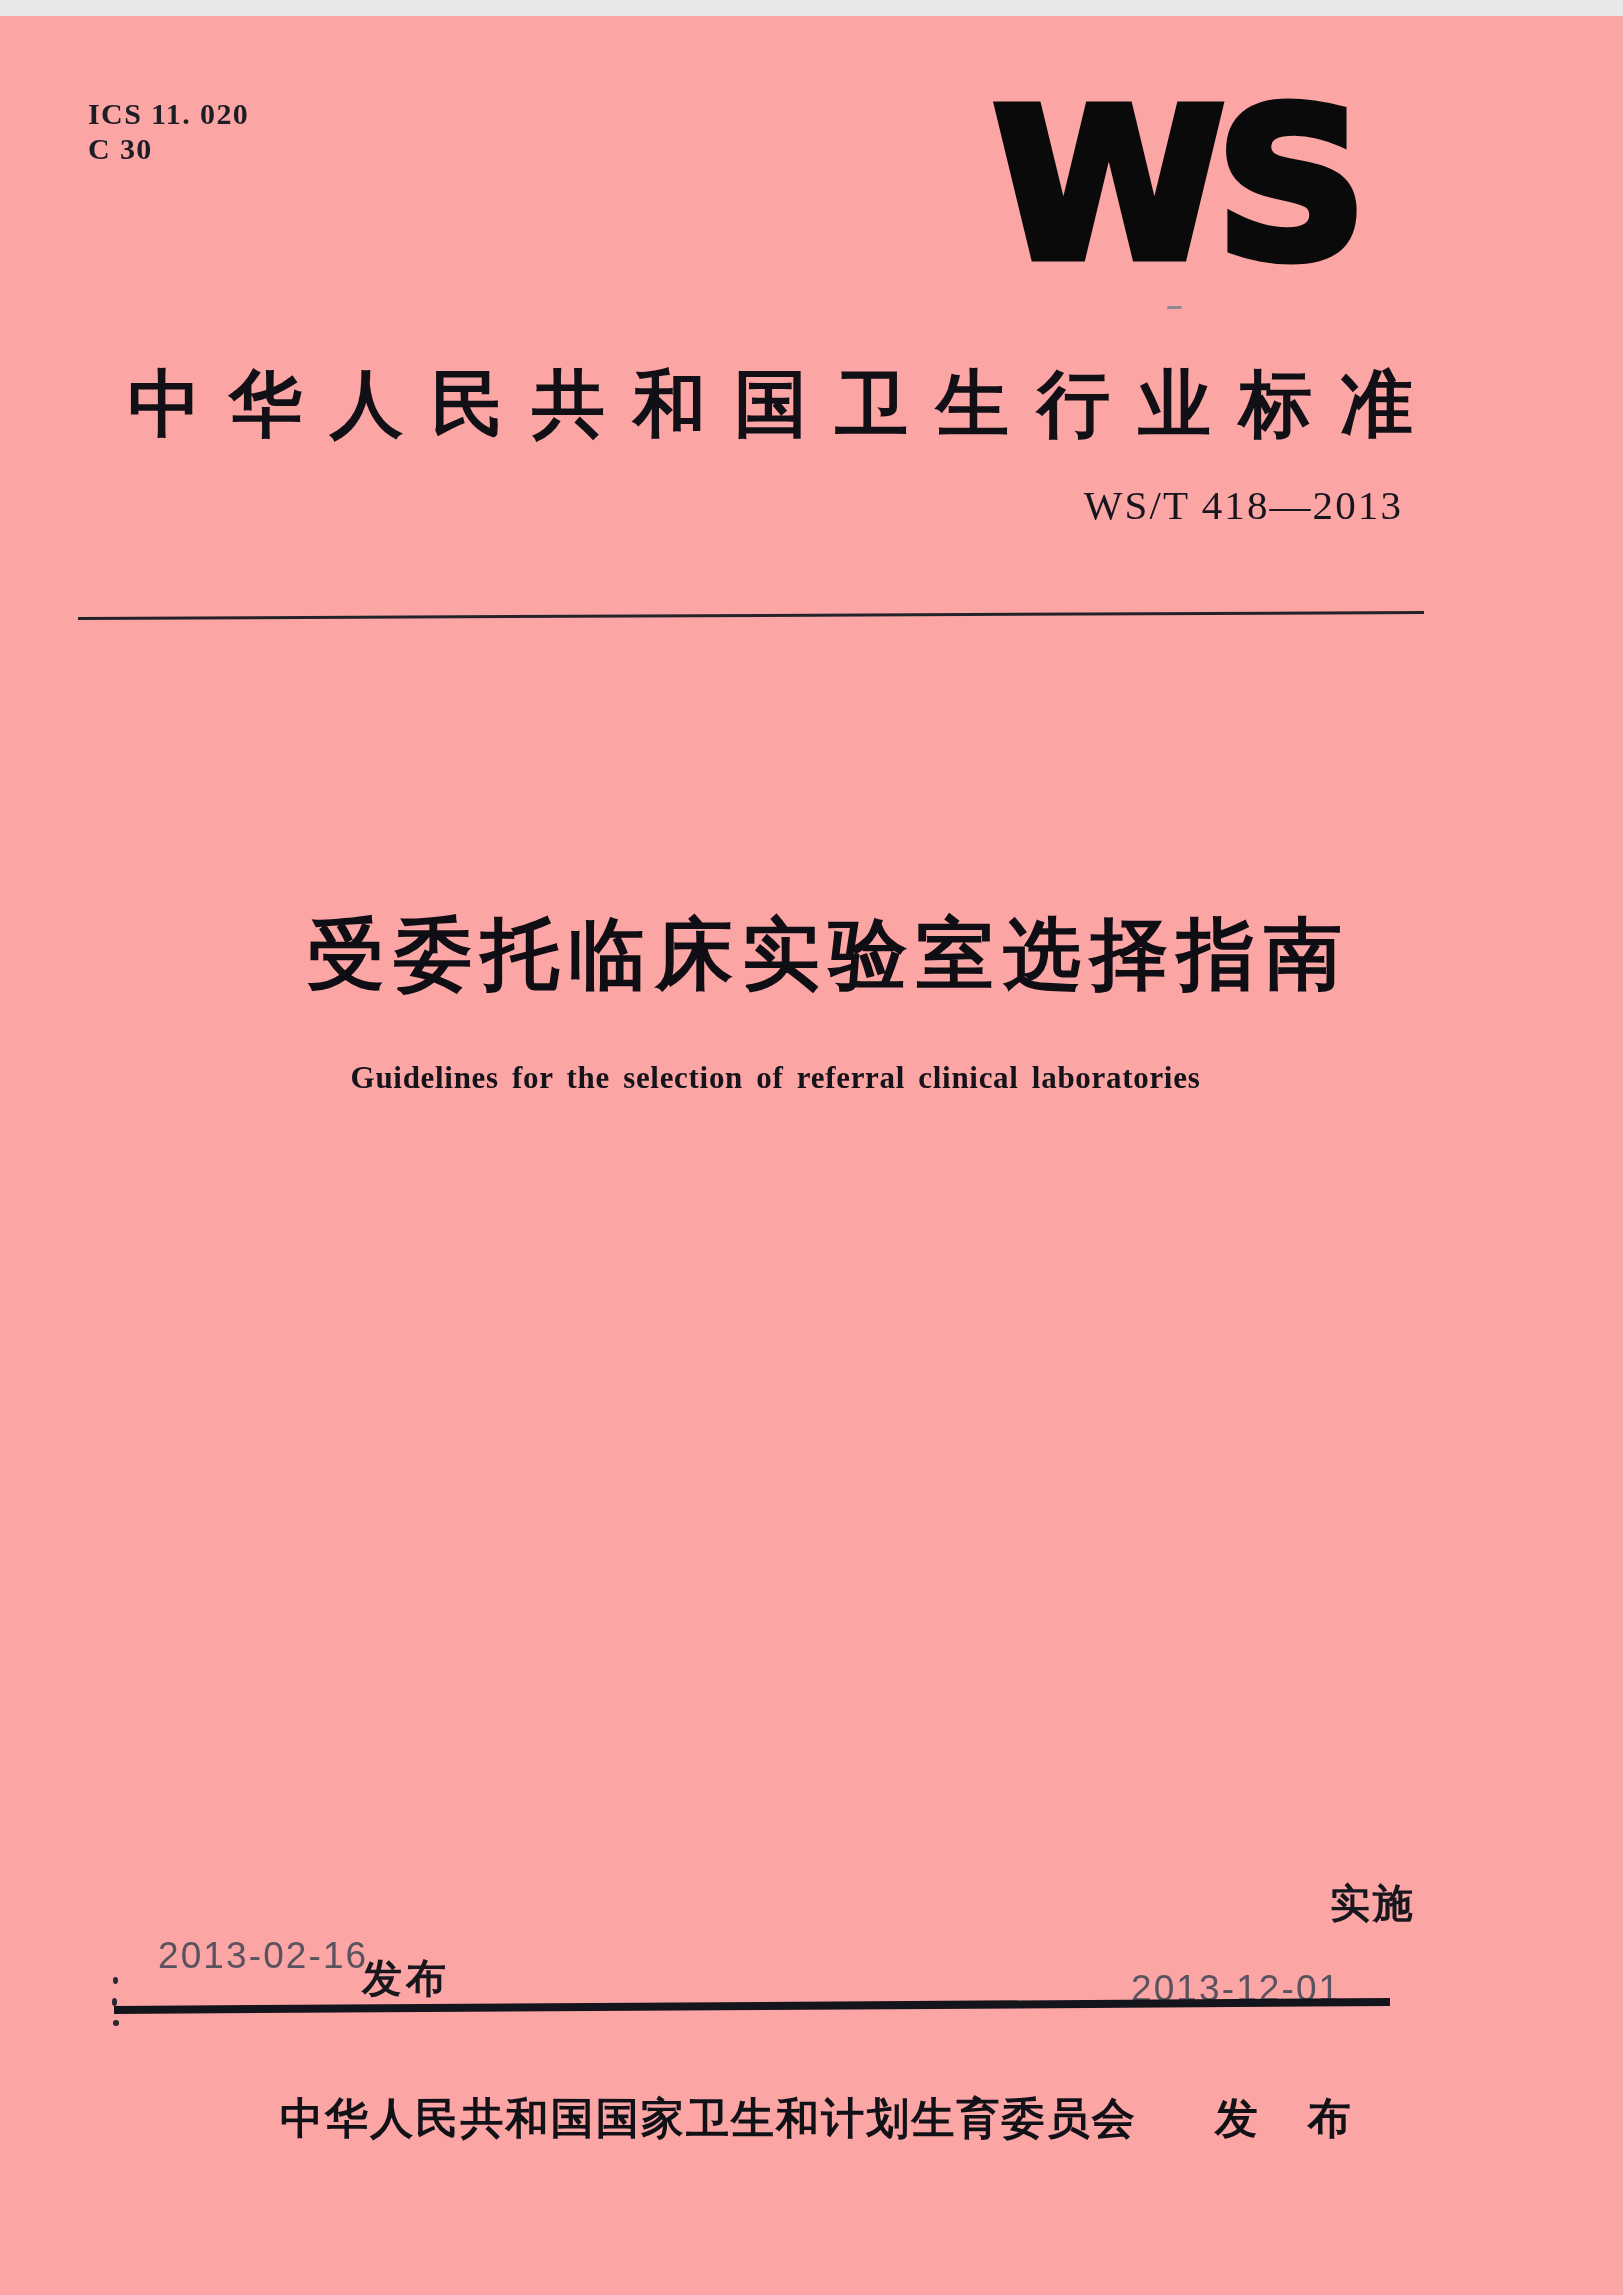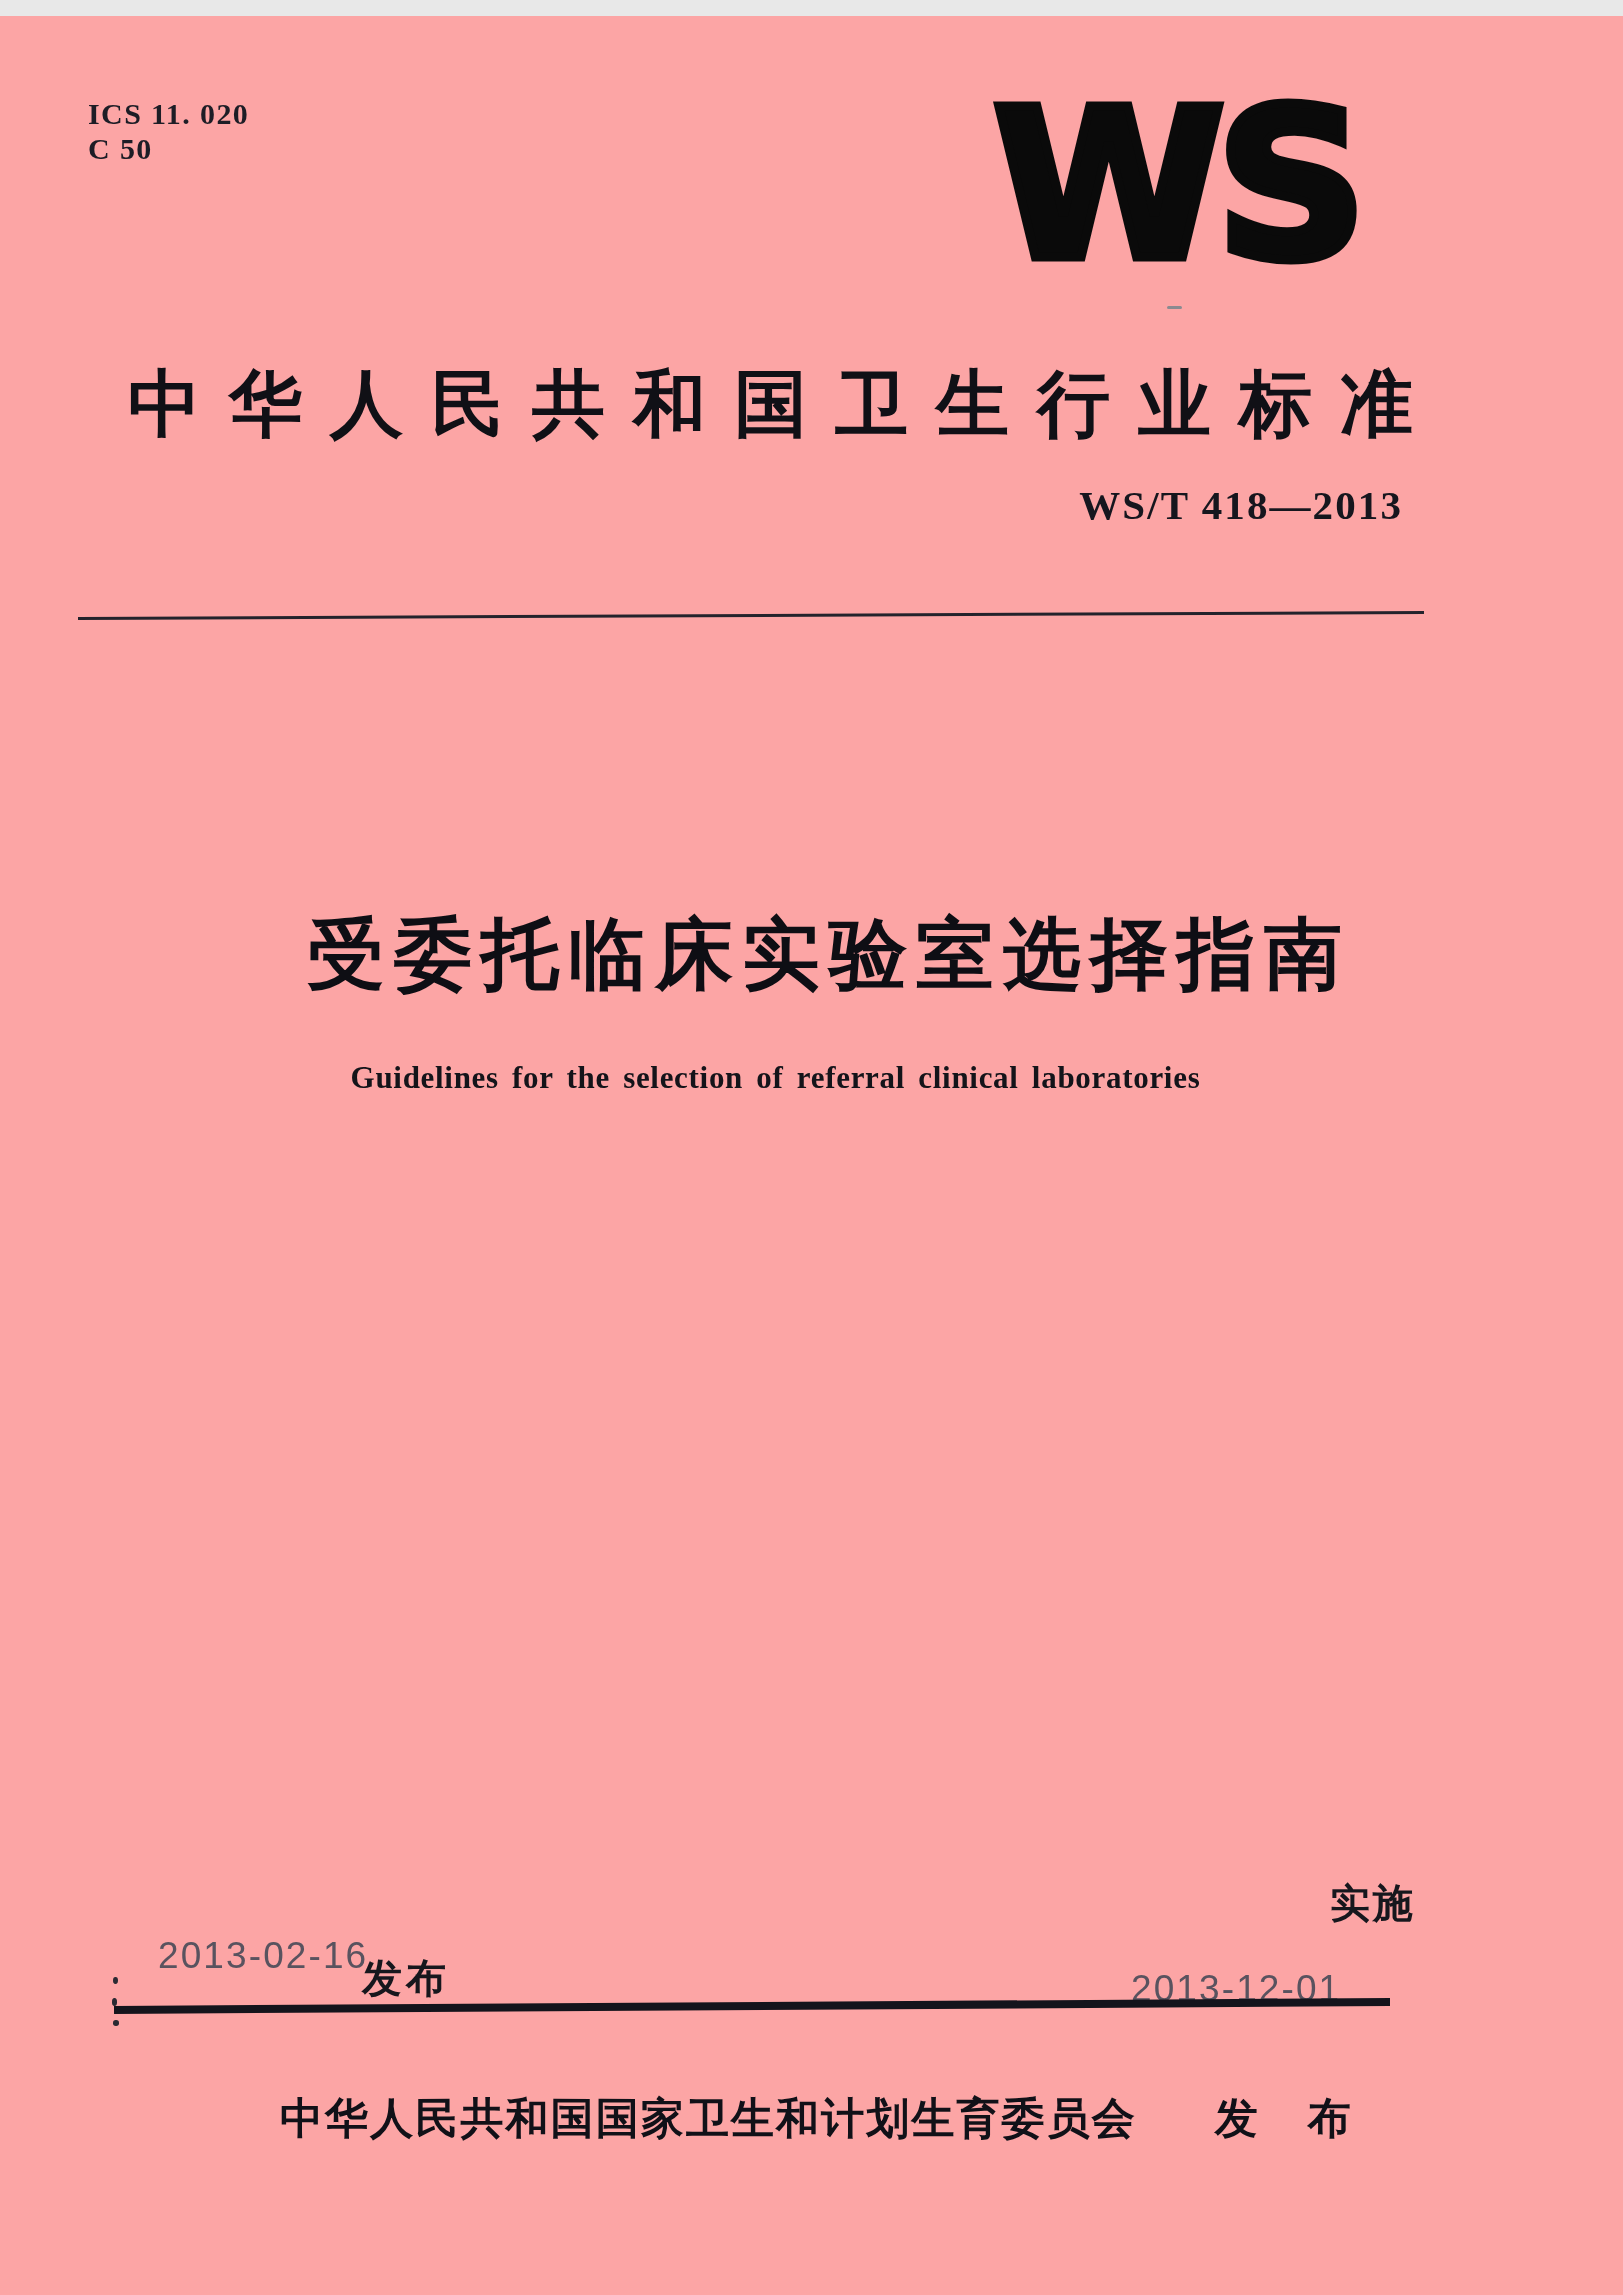--- a/index.html
+++ b/index.html
@@ -195,7 +195,7 @@
 
   <div class="ics-block">
     <div>ICS 11. 020</div>
-    <div>C 50</div>
+    <div>C 30</div>
   </div>
 
   <div class="ws-logo">WS</div>

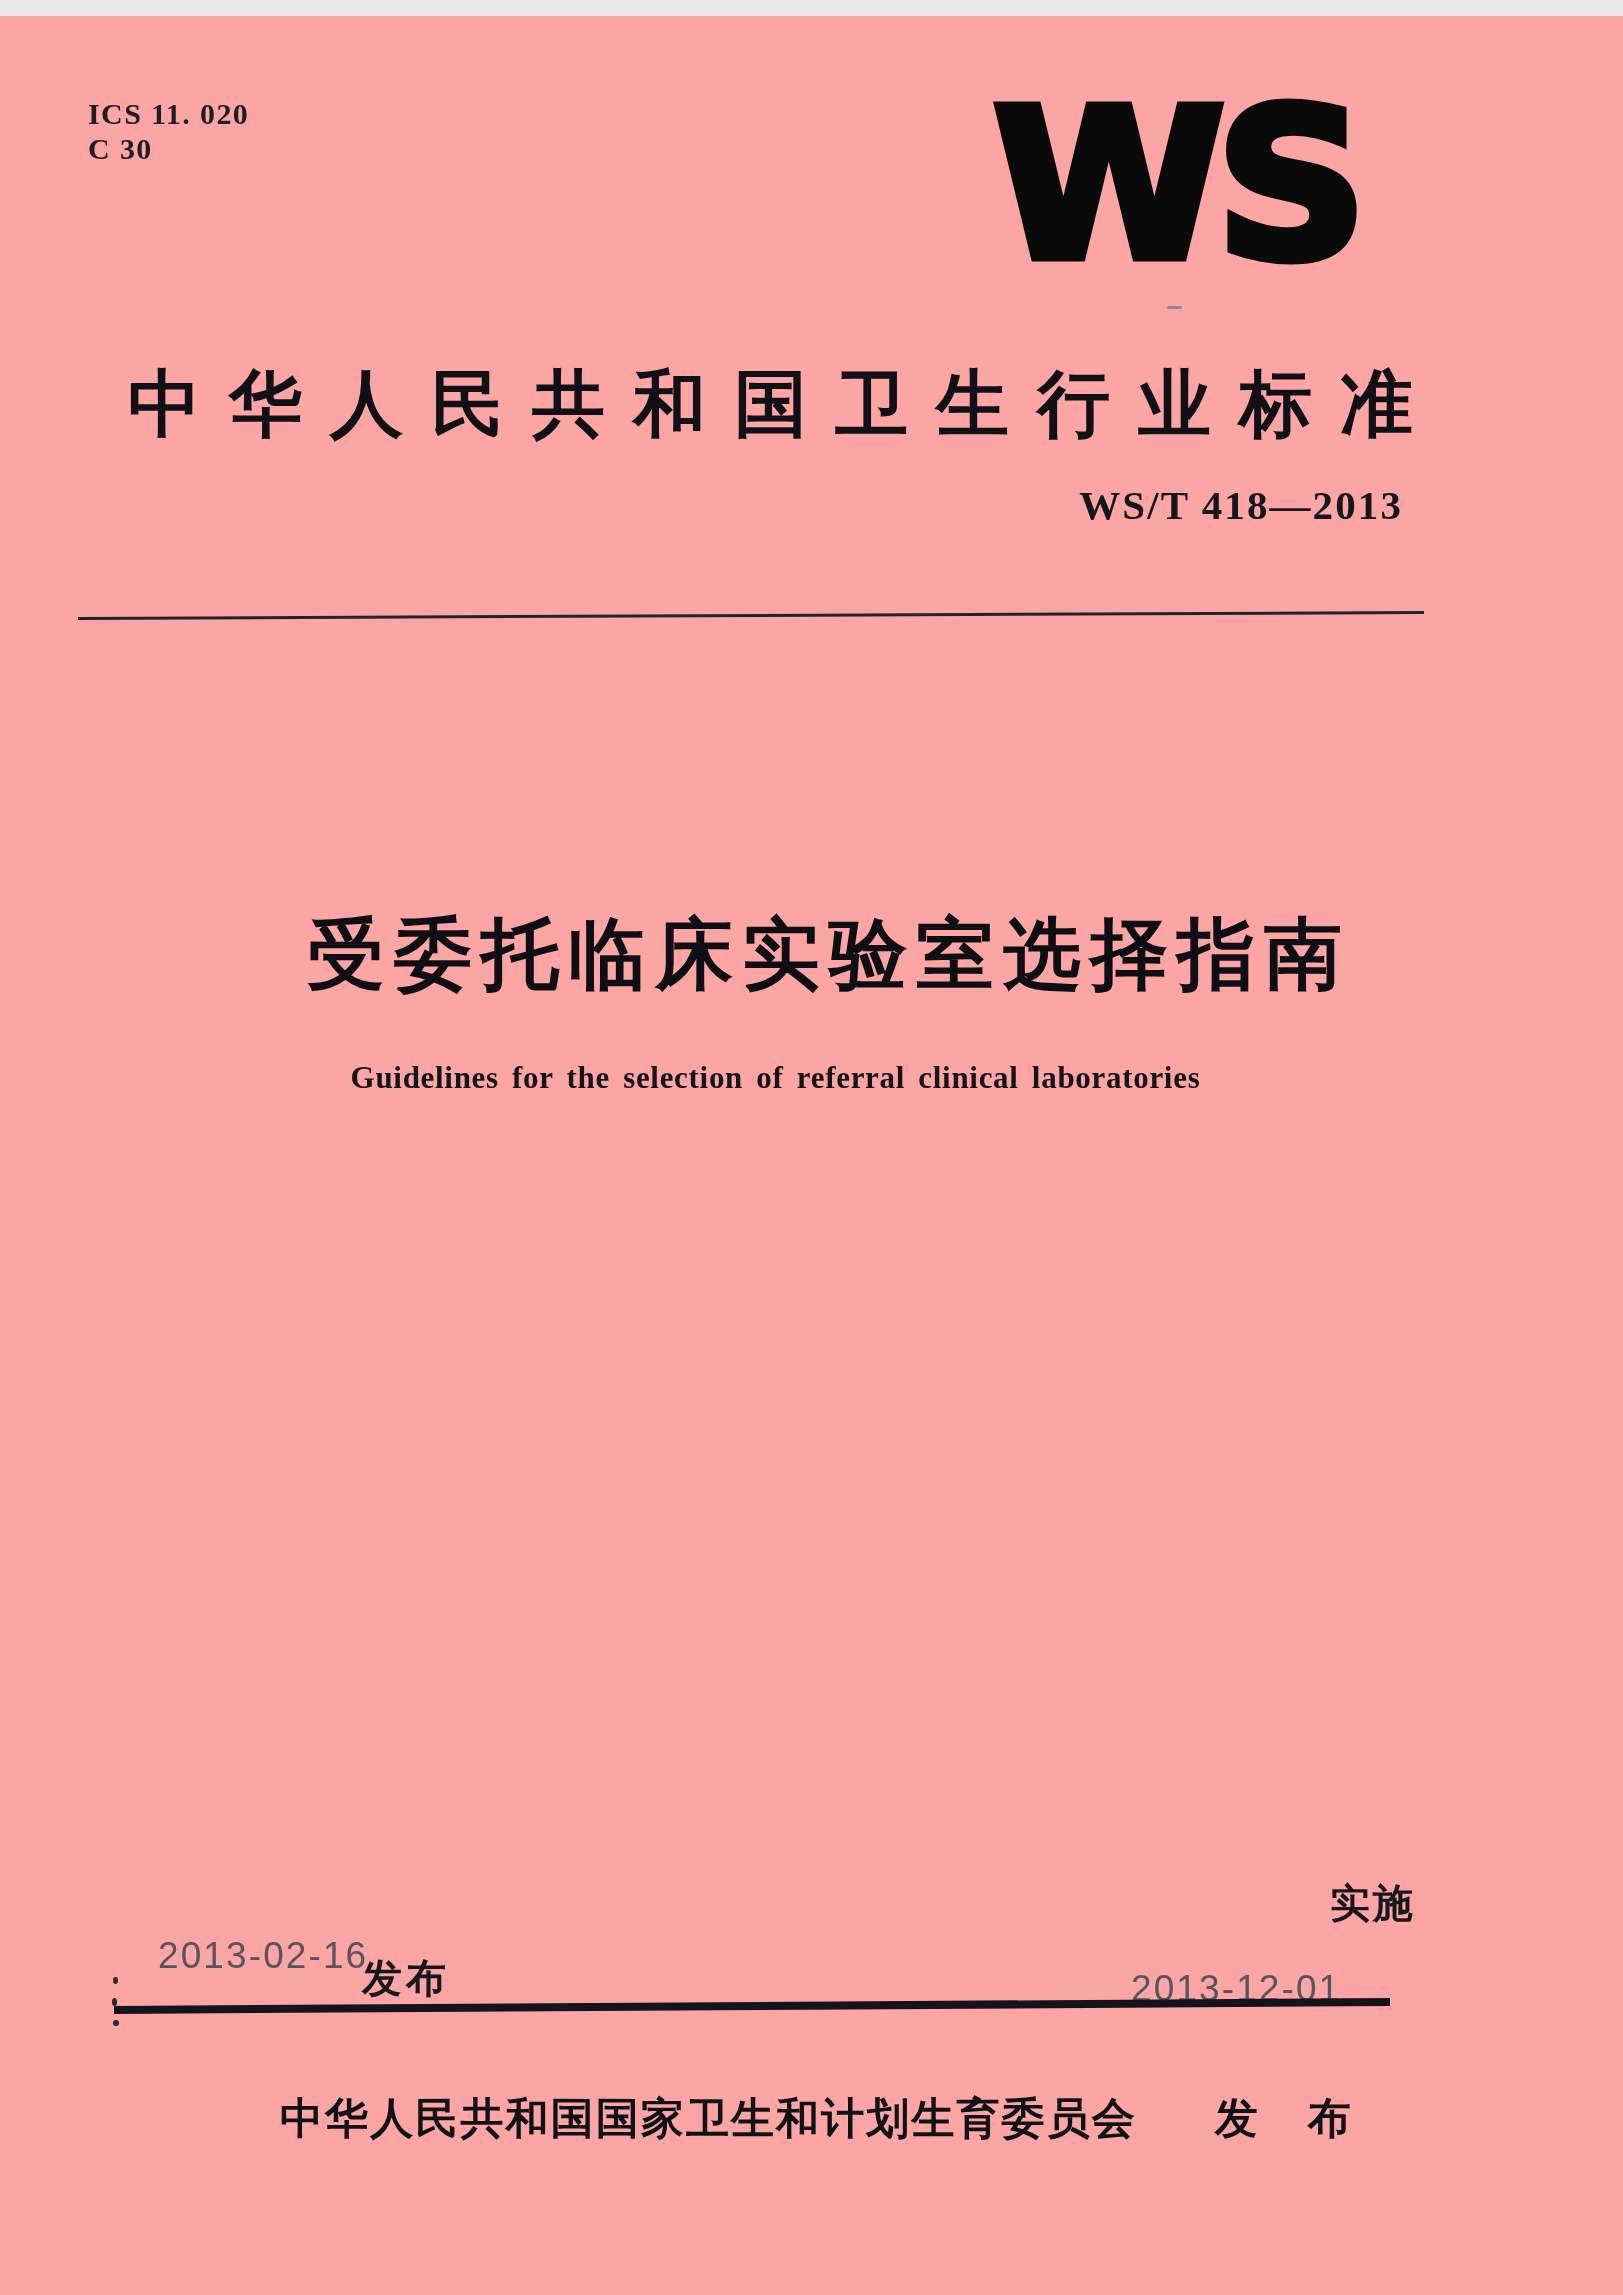--- a/index.html
+++ b/index.html
@@ -74,7 +74,7 @@
     right: 221px;
     top: 465px;
     font-family: "Liberation Serif", serif;
-    font-weight: bold;
+    font-weight: normal;
     font-size: 41px;
     letter-spacing: 2.1px;
     color: #16161e;

